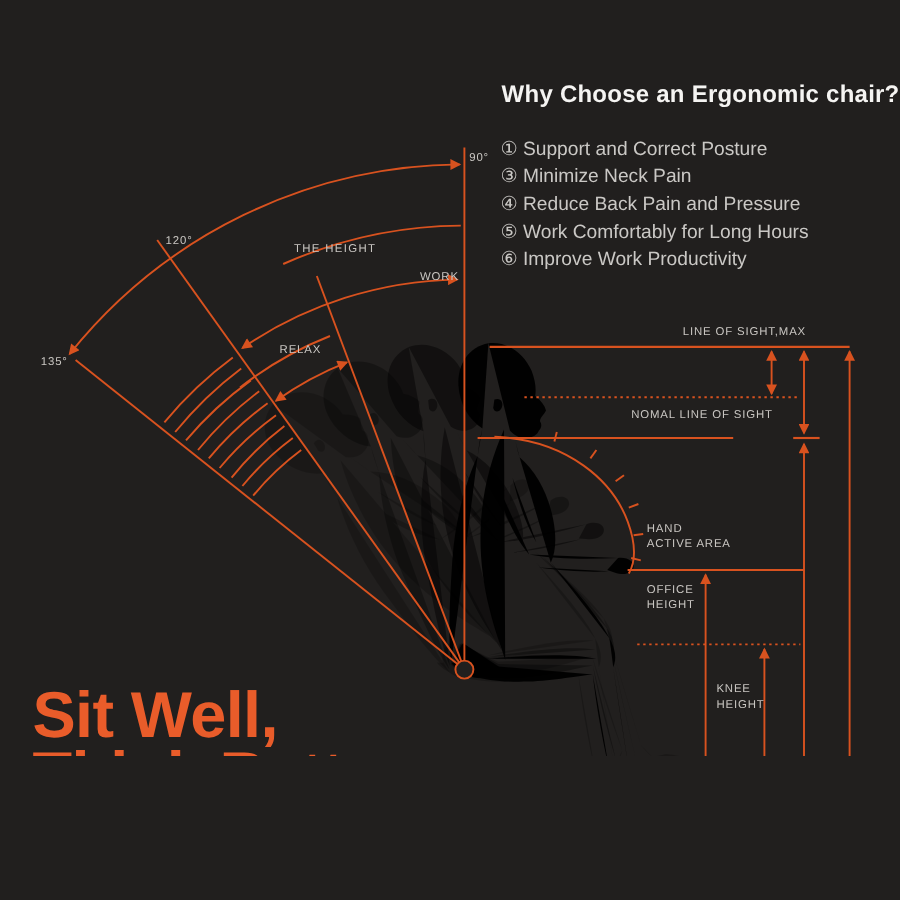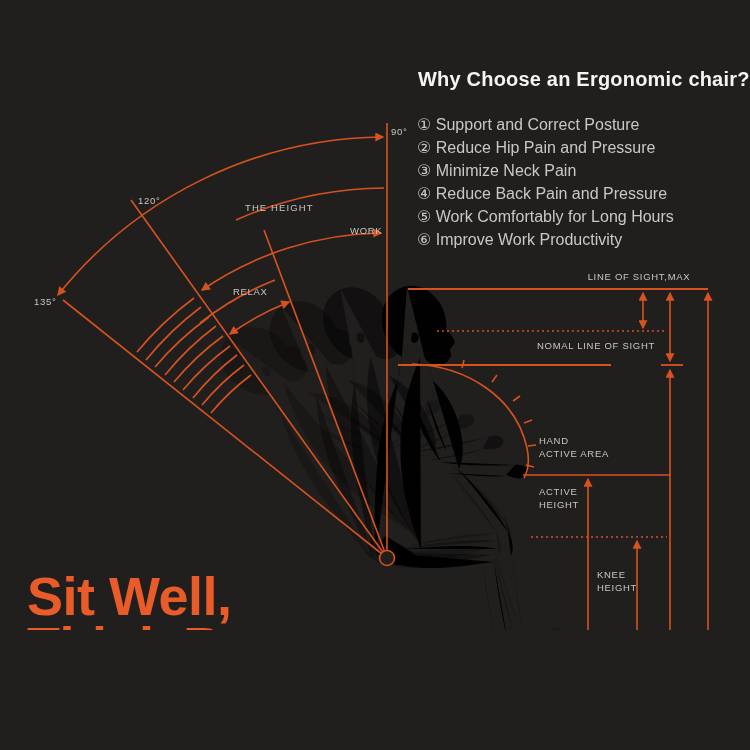--- a/index.html
+++ b/index.html
@@ -152,7 +152,6 @@
   <div class="abs title" style="left:418px;top:68px;">Why Choose an Ergonomic chair?</div>
   <div class="abs benefits" style="left:417px;top:113px;">
     <div>① Support and Correct Posture</div>
-    <div>② Reduce Hip Pain and Pressure</div>
     <div>③ Minimize Neck Pain</div>
     <div>④ Reduce Back Pain and Pressure</div>
     <div>⑤ Work Comfortably for Long Hours</div>

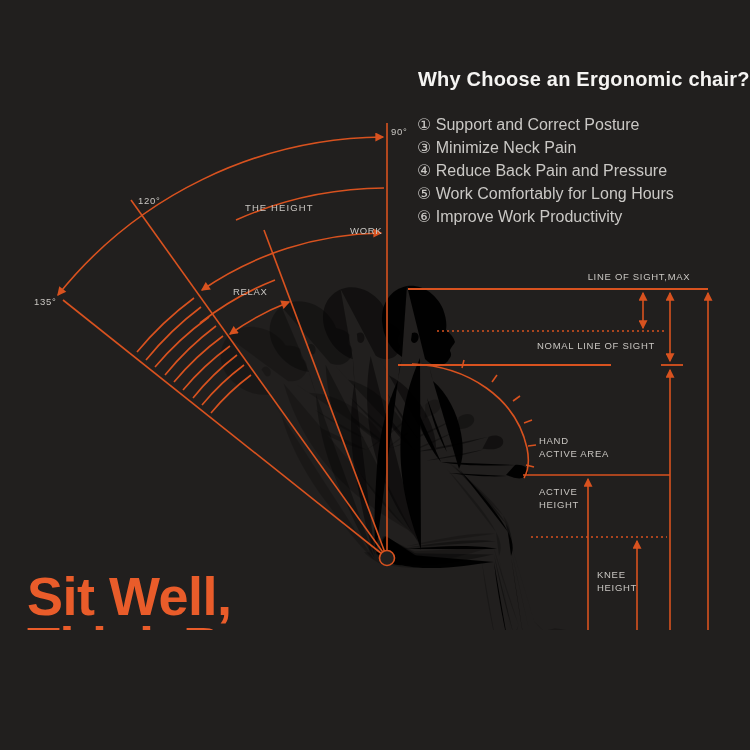--- a/index.html
+++ b/index.html
@@ -21,7 +21,7 @@
     color:#c9c6c2;font-size:9.5px;letter-spacing:.7px;line-height:13px;
     white-space:pre-line;
   }
-  .lbl.right{text-align:center;}
+  .lbl.right{text-align:left;}
   .org{fill:none;stroke:#d8521f;stroke-width:1.6;}
 </style>
 </head>

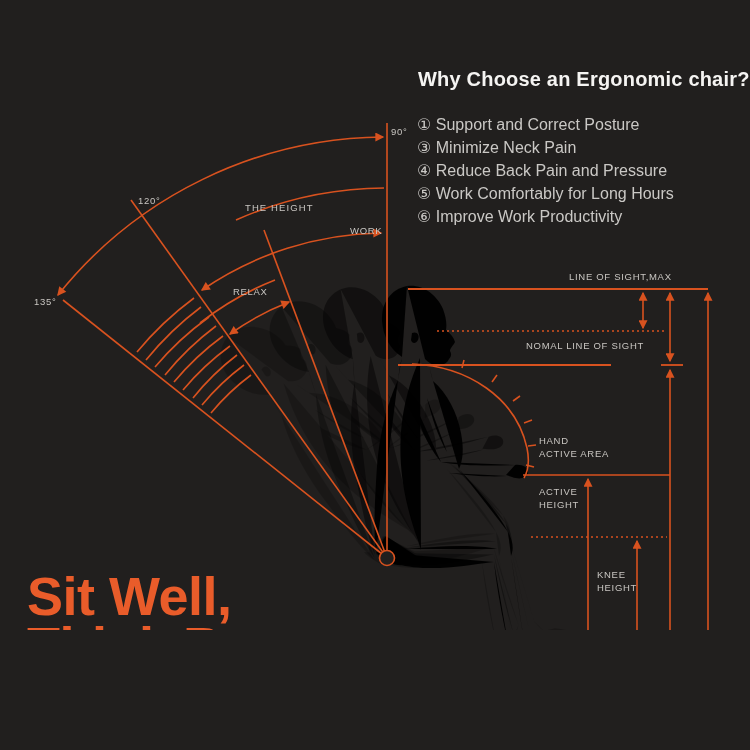--- a/index.html
+++ b/index.html
@@ -175,7 +175,7 @@
   <div class="abs lbl right" style="left:526px;top:339px;width:140px;">NOMAL LINE OF SIGHT</div>
   <div class="abs lbl" style="left:539px;top:434px;">HAND
 ACTIVE AREA</div>
-  <div class="abs lbl" style="left:539px;top:485px;">ACTIVE
+  <div class="abs lbl" style="left:539px;top:485px;">OFFICE
 HEIGHT</div>
   <div class="abs lbl" style="left:597px;top:552px;margin-top:16px;">KNEE
 HEIGHT</div>

